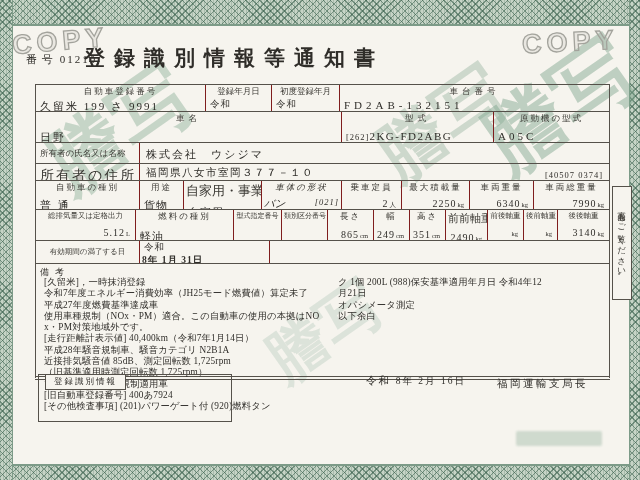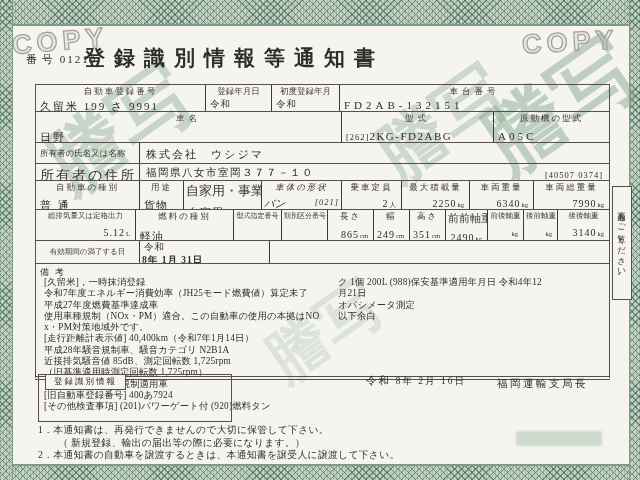--- a/index.html
+++ b/index.html
@@ -352,11 +352,6 @@
 
   <div class="faint-stamp"></div>
 
-  <div class="footer">
-      <div class="line">1．本通知書は、再発行できませんので大切に保管して下さい。</div>
-      <div class="line">　　（ 新規登録、輸出の届出等の際に必要になります。）</div>
-      <div class="line">2．本通知書の自動車を譲渡するときは、本通知書を譲受人に譲渡して下さい。</div>
-    </div>
 
 </div>
 

